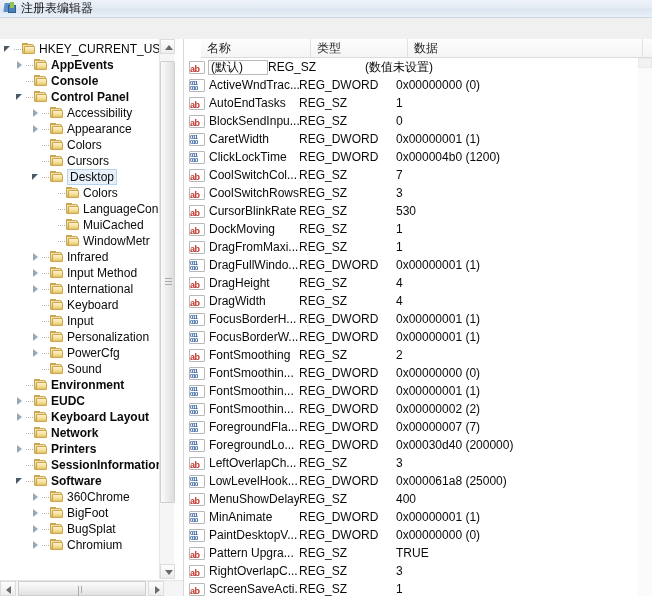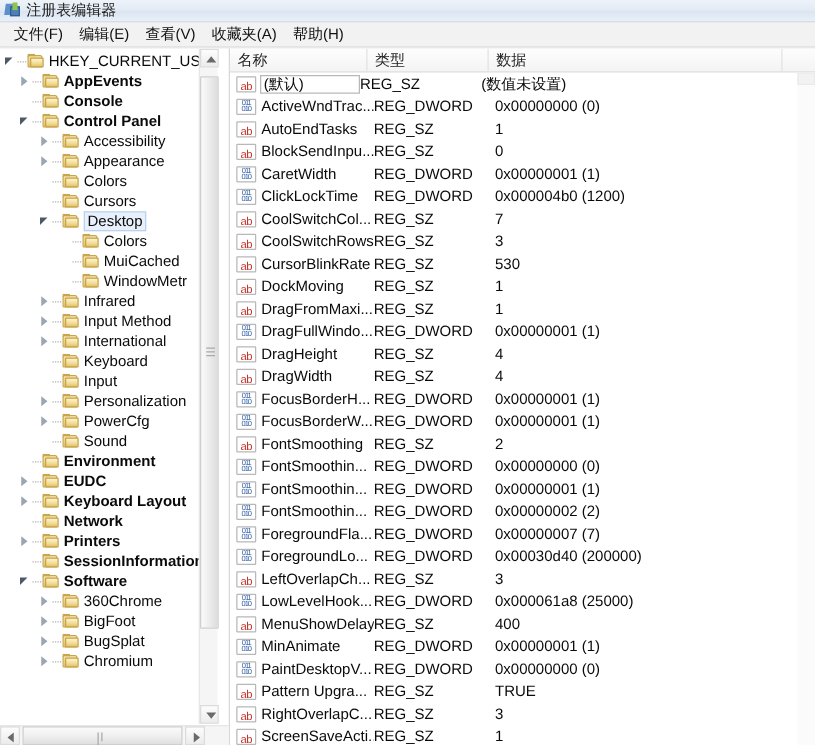--- a/index.html
+++ b/index.html
@@ -401,13 +401,6 @@
     <div class="title-text">注册表编辑器</div>
   </div>
 
-  <div class="menubar">
-    <div class="menu-item">文件(F)</div>
-    <div class="menu-item">编辑(E)</div>
-    <div class="menu-item">查看(V)</div>
-    <div class="menu-item">收藏夹(A)</div>
-    <div class="menu-item">帮助(H)</div>
-  </div>
 
   <div class="content">
 

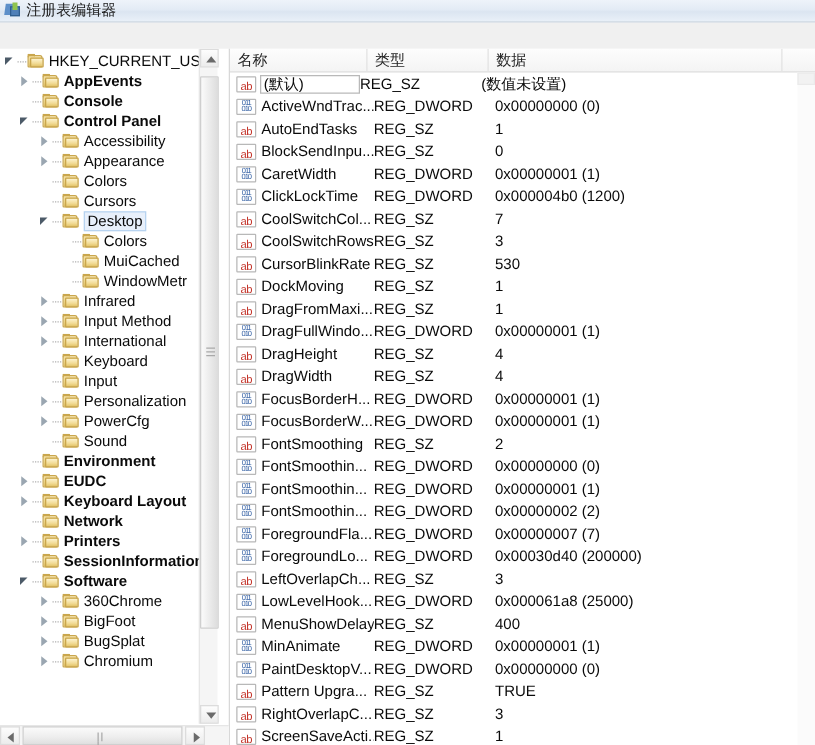--- a/index.html
+++ b/index.html
@@ -294,6 +294,7 @@
     background: linear-gradient(to bottom,#fdfdfd,#f4f4f4);
     border-bottom: 1px solid #dcdcdc;
     position: relative;
+    margin-left: 17px;
   }
   .hcell {
     font-size: 12px;

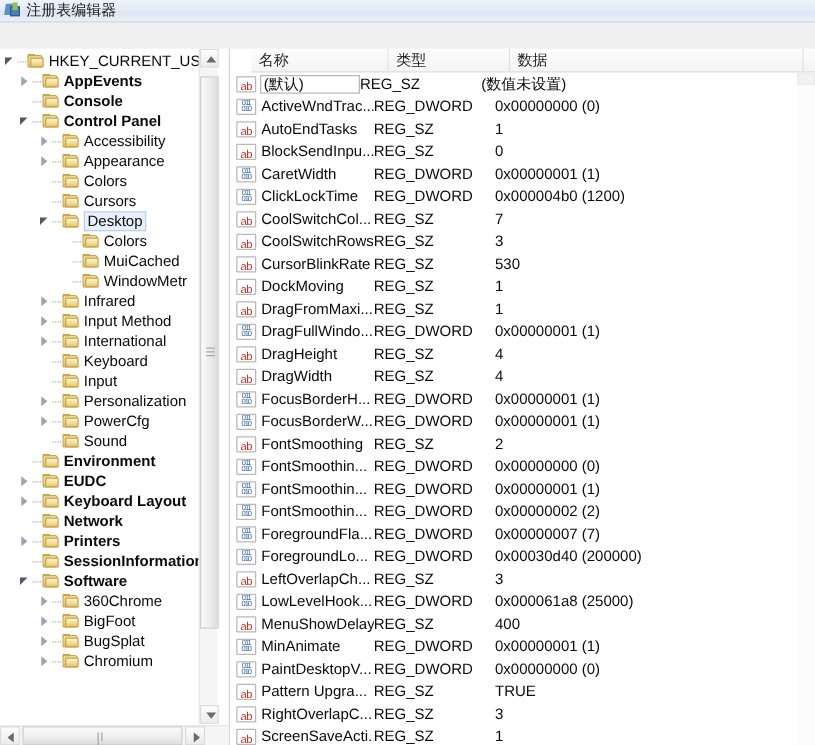--- a/index.html
+++ b/index.html
@@ -340,8 +340,8 @@
     font-size: 7px;
     line-height: 6px;
     font-family: "Liberation Sans", sans-serif;
-    font-weight: normal;
-    text-align: center;
+    font-weight: bold;
+    text-align: left;
     letter-spacing: -0.5px;
   }
   .row-icon.sz .gl { color: #c4342a; padding-top: 2px; font-size: 9px; line-height: 10px; }

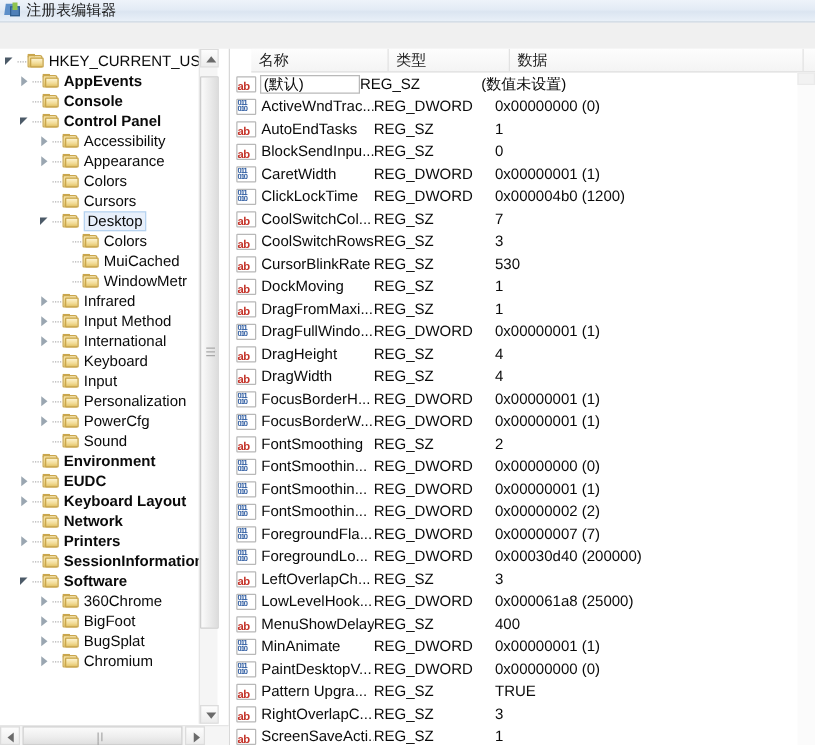--- a/index.html
+++ b/index.html
@@ -368,7 +368,7 @@
     border: 1px solid #b9b9b9;
     padding: 0 2px;
     margin-left: -1px;
-    width: 80px;
+    width: 60px;
     line-height: 13px;
     background: #fff;
   }

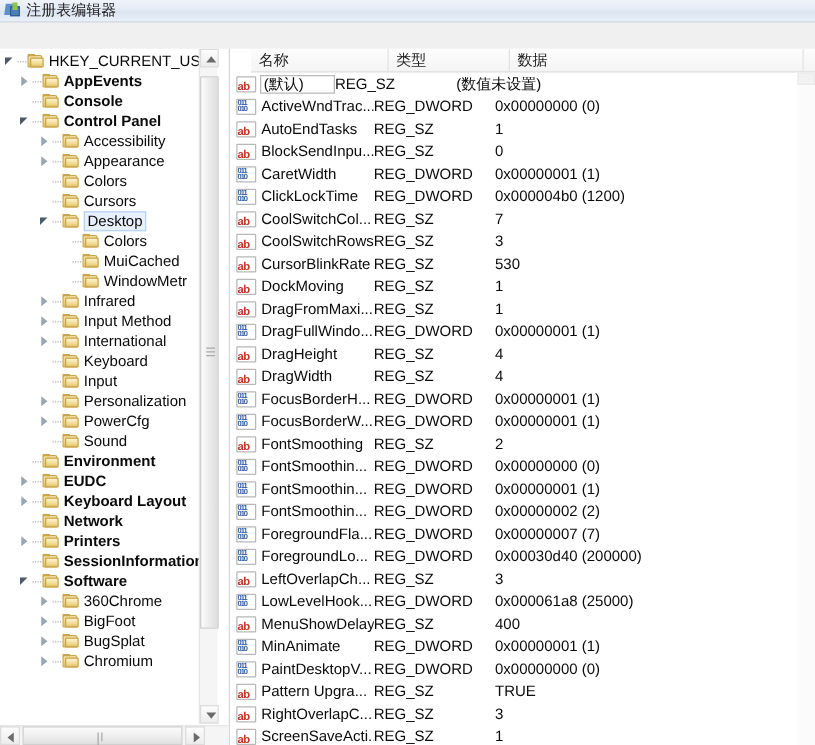--- a/index.html
+++ b/index.html
@@ -516,6 +516,16 @@
                 <span class="f-back"></span>
                 <span class="f-front"></span>
               </span>
+              <span class="tree-label">LanguageCon</span>
+            </div>
+            <div class="tree-row ind3">
+              <span class="twisty"></span>
+              <span class="dashline"></span>
+              <span class="folder">
+                <span class="f-tab"></span>
+                <span class="f-back"></span>
+                <span class="f-front"></span>
+              </span>
               <span class="tree-label">MuiCached</span>
             </div>
             <div class="tree-row ind3">

